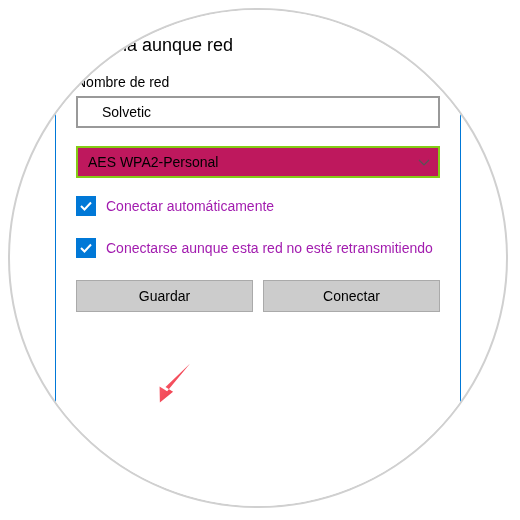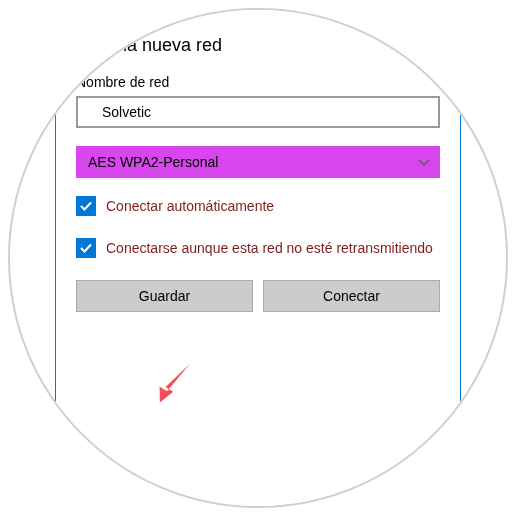--- a/index.html
+++ b/index.html
@@ -137,7 +137,7 @@
 <div class="circle-clip">
   <div class="dialog">
 
-    <div class="dialog-title">gar una nueva red</div>
+    <div class="dialog-title">gar una aunque red</div>
 
     <div class="field-group">
       <label class="field-label">Nombre de red</label>

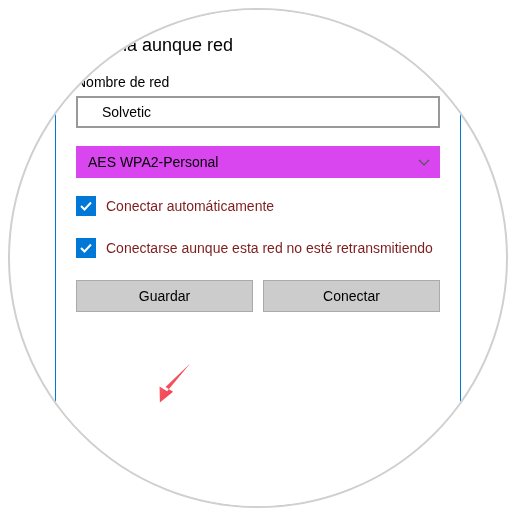--- a/index.html
+++ b/index.html
@@ -65,10 +65,10 @@
     .select-input {
       width: 100%;
       height: 32px;
-      border: 2px solid #d946ef;
+      border: 2px solid #84cc16;
       padding: 0 10px;
       font-size: 14px;
-      background: #d946ef;
+      background: #be185d;
       display: flex;
       align-items: center;
       cursor: pointer;

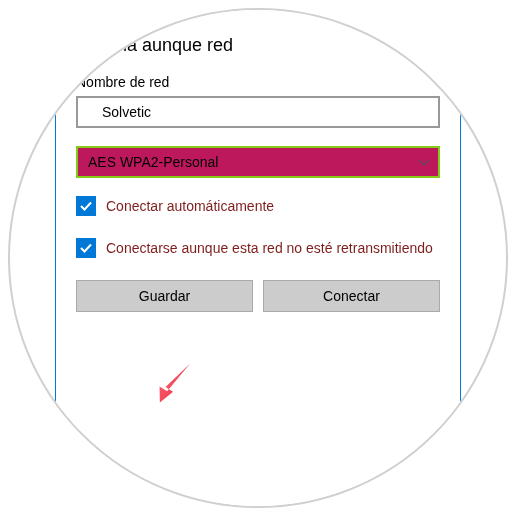--- a/index.html
+++ b/index.html
@@ -104,7 +104,7 @@
     .checkbox svg { display: block; }
     .checkbox-label {
       font-size: 14px;
-      color: #7f1d1d;
+      color: #a21caf;
       white-space: nowrap;
       cursor: pointer;
     }

